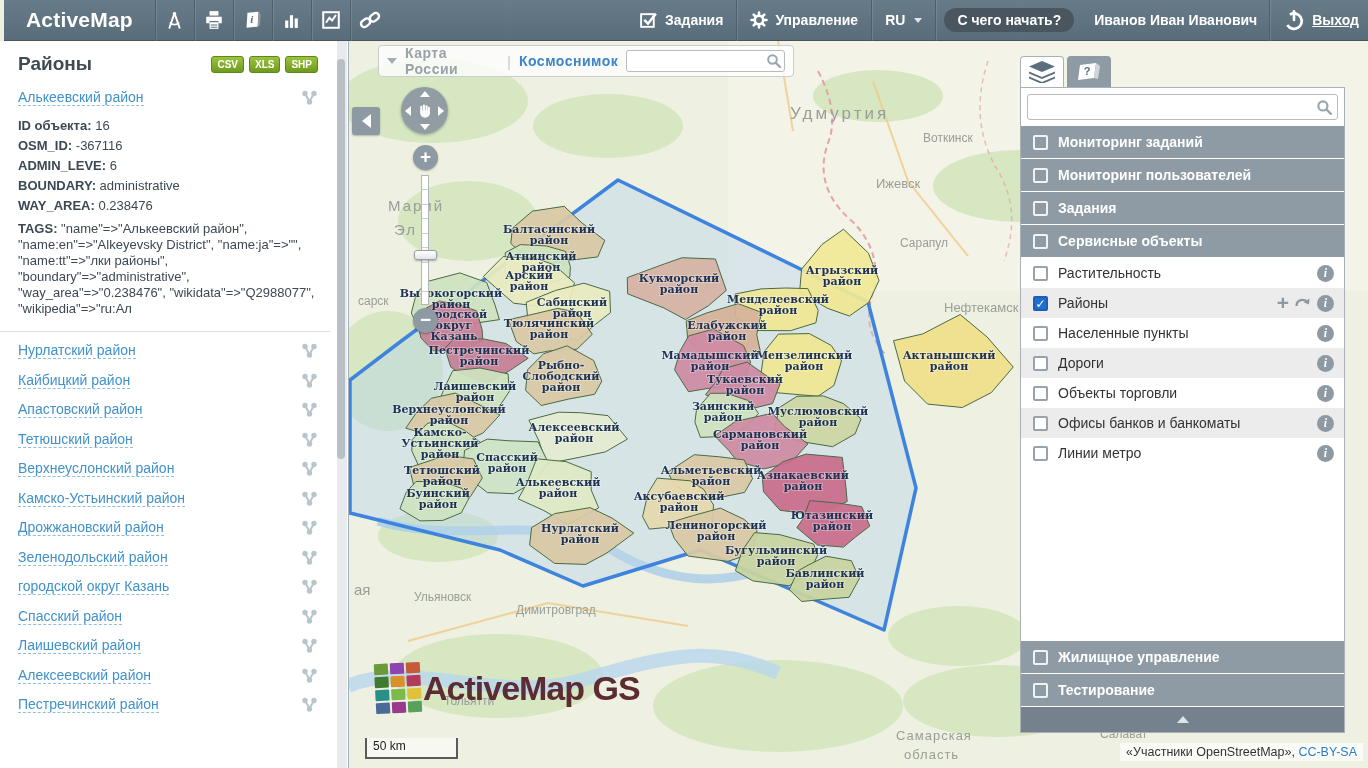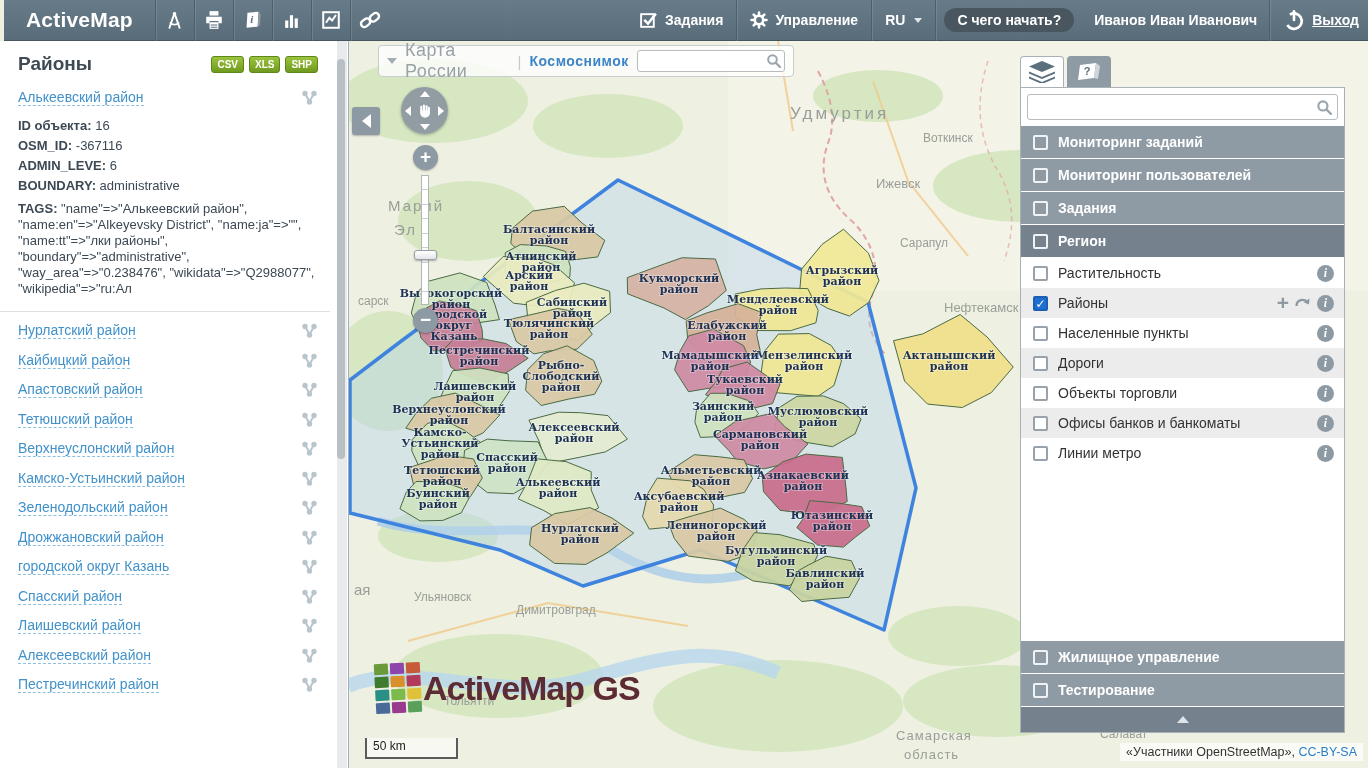--- a/index.html
+++ b/index.html
@@ -55,7 +55,7 @@
     background:rgba(255,255,255,.78);border:1px solid #c9cdd0;border-radius:4px;
     display:flex;align-items:center;padding:0 8px;gap:8px}
   .mt-caret{width:0;height:0;border-left:5px solid transparent;border-right:5px solid transparent;border-top:6px solid #a5aeb4;cursor:pointer}
-  .bm-current{color:#9aa2a8;font-size:18px;font-weight:normal;letter-spacing:.5px;cursor:default}
+  .bm-current{color:#9aa2a8;font-size:14px;font-weight:bold;letter-spacing:.5px;cursor:default}
   .bm-alt{color:#3d85c6;font-size:14px;font-weight:bold;letter-spacing:.5px;cursor:pointer}
   .mt-div{color:#c2cad0;font-size:15px}
   .map-search{margin-left:auto;position:relative;width:168px;height:22px}

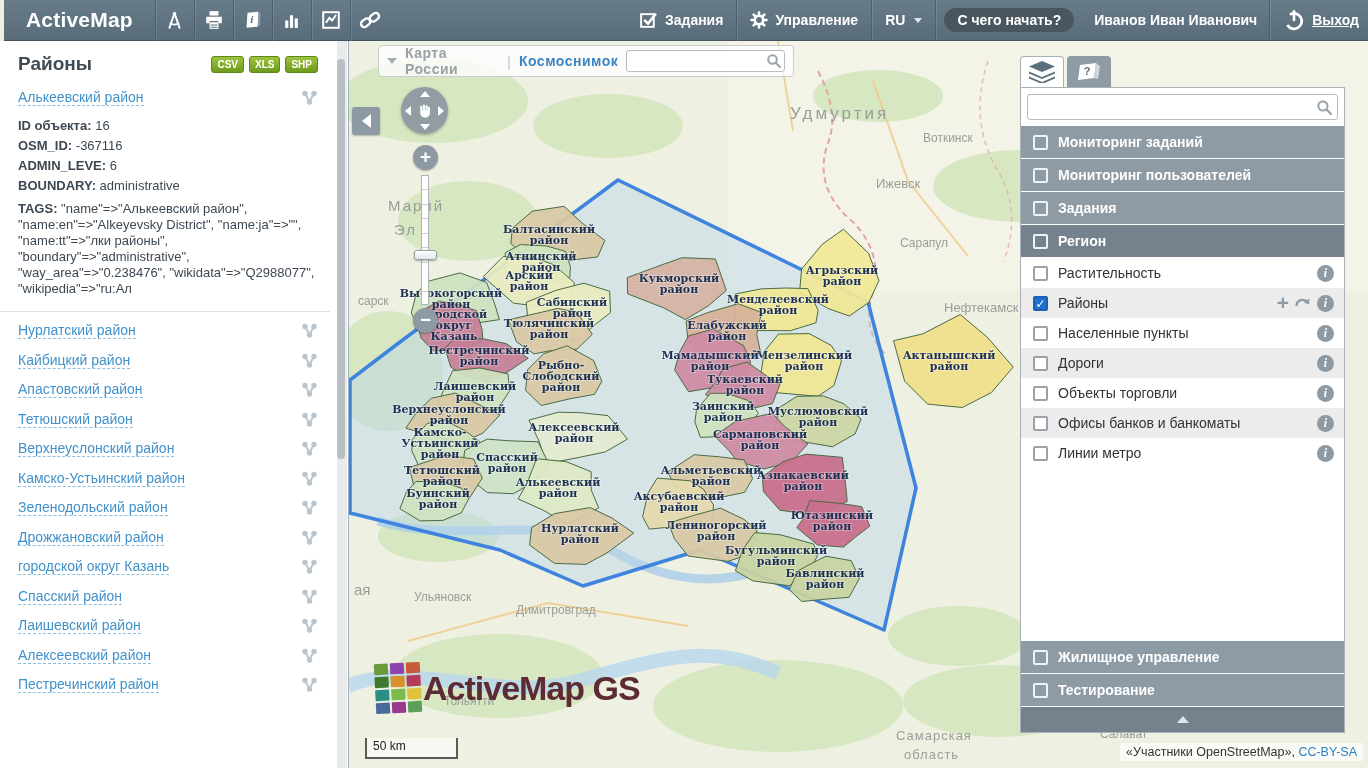--- a/index.html
+++ b/index.html
@@ -239,6 +239,7 @@
           <div class="fld"><b>OSM_ID: </b><span>-367116</span></div>
           <div class="fld"><b>ADMIN_LEVE: </b><span>6</span></div>
           <div class="fld"><b>BOUNDARY: </b><span>administrative</span></div>
+          <div class="fld"><b>WAY_AREA: </b><span>0.238476</span></div>
         </div>
       <div class="tags"><b>TAGS</b><b>: </b><span>"name"=&gt;"Алькеевский район", "name:en"=&gt;"Alkeyevsky District", "name:ja"=&gt;"", "name:tt"=&gt;"лки районы", "boundary"=&gt;"administrative", "way_area"=&gt;"0.238476", "wikidata"=&gt;"Q2988077", "wikipedia"=&gt;"ru:Ал</span></div>
       <hr class="lp-hr">

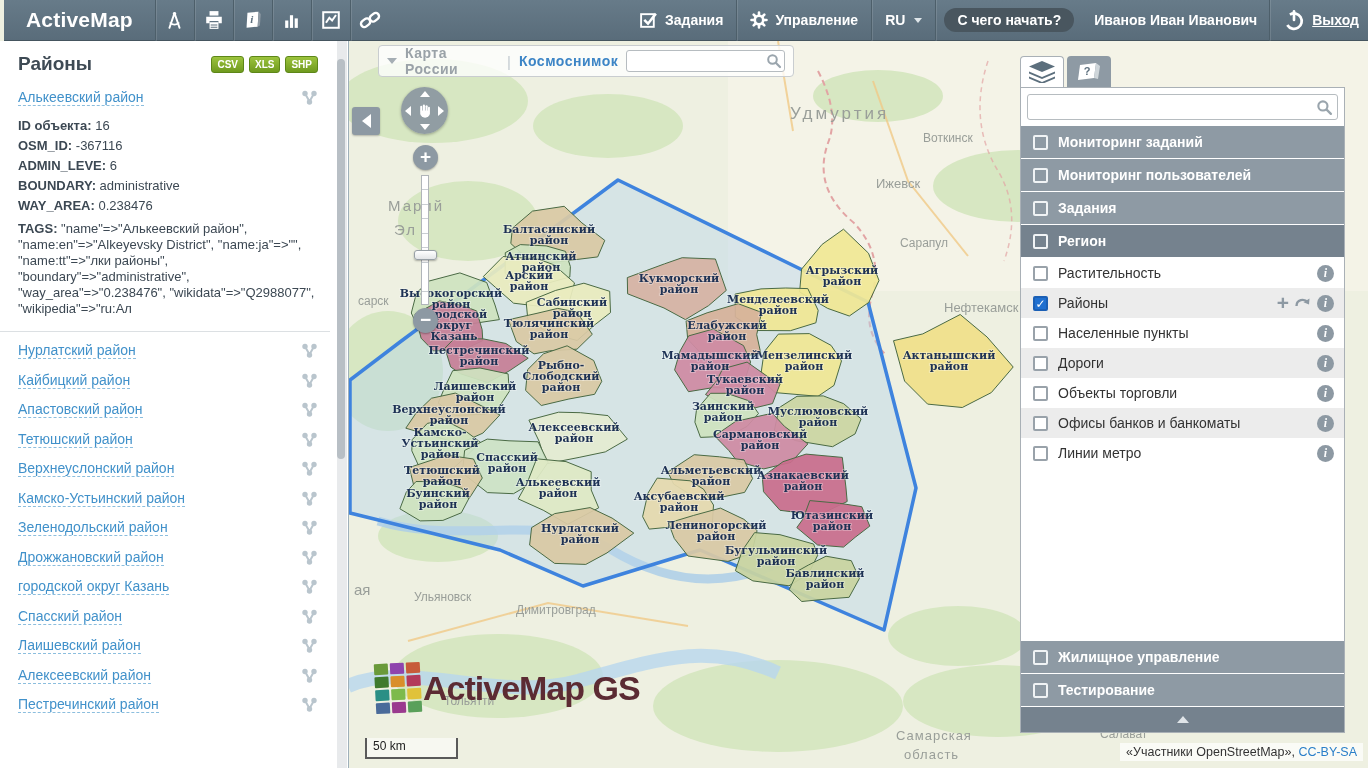--- a/index.html
+++ b/index.html
@@ -633,6 +633,10 @@
             <span class="gcb"></span>
             <span>Задания</span>
           </div>
+          <div class="grp">
+            <span class="gcb"></span>
+            <span>Сервисные объекты</span>
+          </div>
           <div class="grp dark">
             <span class="gcb"></span>
             <span>Регион</span>

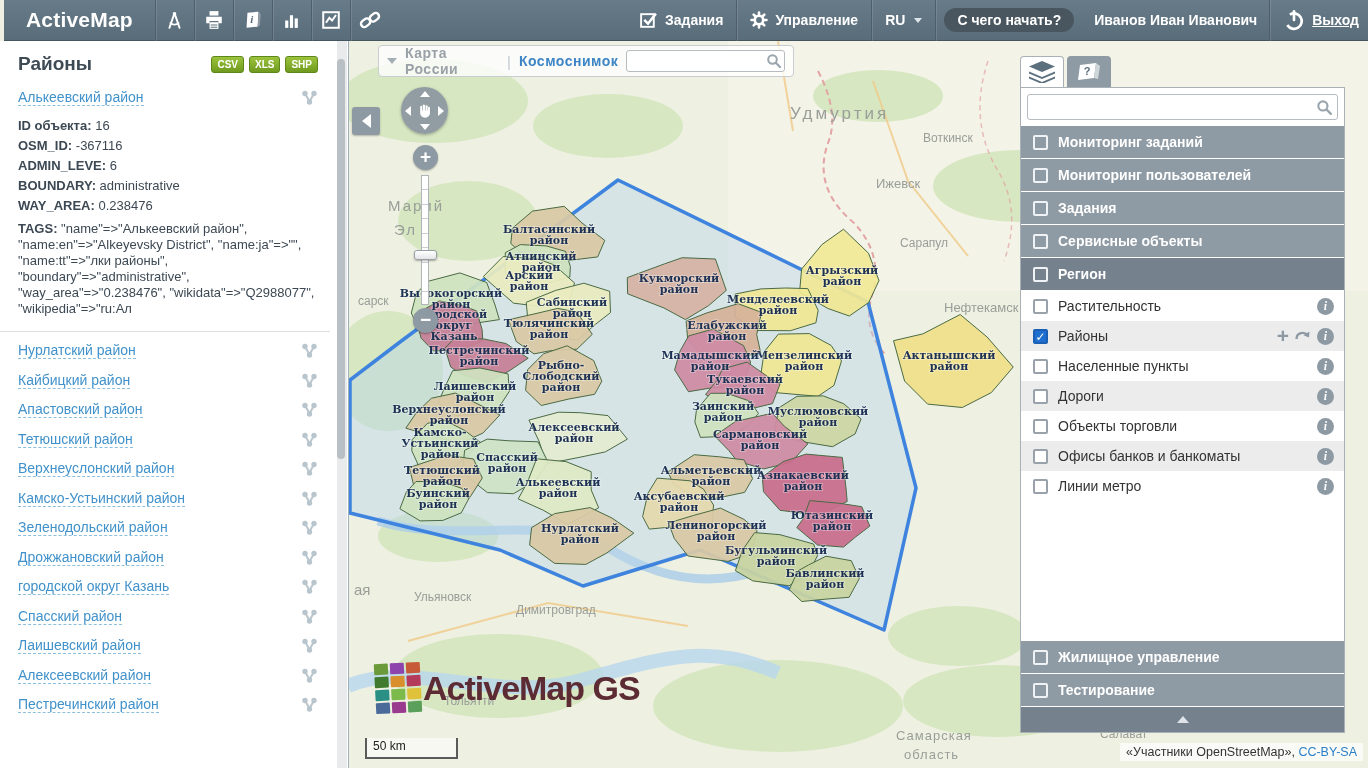--- a/index.html
+++ b/index.html
@@ -637,10 +637,6 @@
             <span class="gcb"></span>
             <span>Сервисные объекты</span>
           </div>
-          <div class="grp dark">
-            <span class="gcb"></span>
-            <span>Регион</span>
-          </div>
         </div>
       <div id="layer-list">
           <div class="lrow">

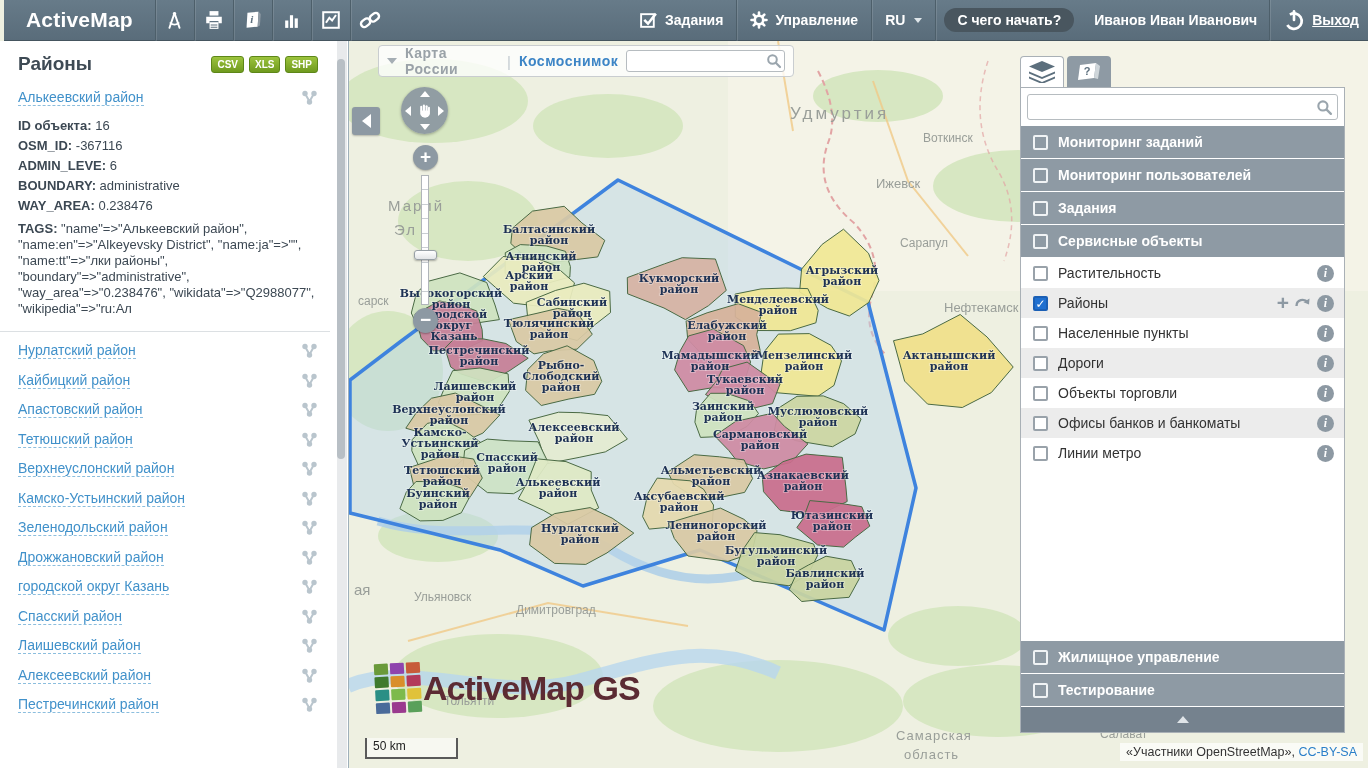--- a/index.html
+++ b/index.html
@@ -299,16 +299,16 @@
               </svg></span>
           </div>
           <div class="d-row">
+            <a class="dlink">Дрожжановский район</a>
+            <span class="share-ic"><svg width="17" height="17" viewBox="0 0 17 17">
+                <path d="M4 4.5 L8.5 12.5 L13 4.5" stroke="#b9c5cd" stroke-width="2" fill="none"></path>
+                <circle cx="4" cy="4.5" r="2.7" fill="#b9c5cd"></circle>
+                <circle cx="13" cy="4.5" r="2.7" fill="#b9c5cd"></circle>
+                <circle cx="8.5" cy="13" r="2.7" fill="#b9c5cd"></circle>
+              </svg></span>
+          </div>
+          <div class="d-row">
             <a class="dlink">Зеленодольский район</a>
-            <span class="share-ic"><svg width="17" height="17" viewBox="0 0 17 17">
-                <path d="M4 4.5 L8.5 12.5 L13 4.5" stroke="#b9c5cd" stroke-width="2" fill="none"></path>
-                <circle cx="4" cy="4.5" r="2.7" fill="#b9c5cd"></circle>
-                <circle cx="13" cy="4.5" r="2.7" fill="#b9c5cd"></circle>
-                <circle cx="8.5" cy="13" r="2.7" fill="#b9c5cd"></circle>
-              </svg></span>
-          </div>
-          <div class="d-row">
-            <a class="dlink">Дрожжановский район</a>
             <span class="share-ic"><svg width="17" height="17" viewBox="0 0 17 17">
                 <path d="M4 4.5 L8.5 12.5 L13 4.5" stroke="#b9c5cd" stroke-width="2" fill="none"></path>
                 <circle cx="4" cy="4.5" r="2.7" fill="#b9c5cd"></circle>

